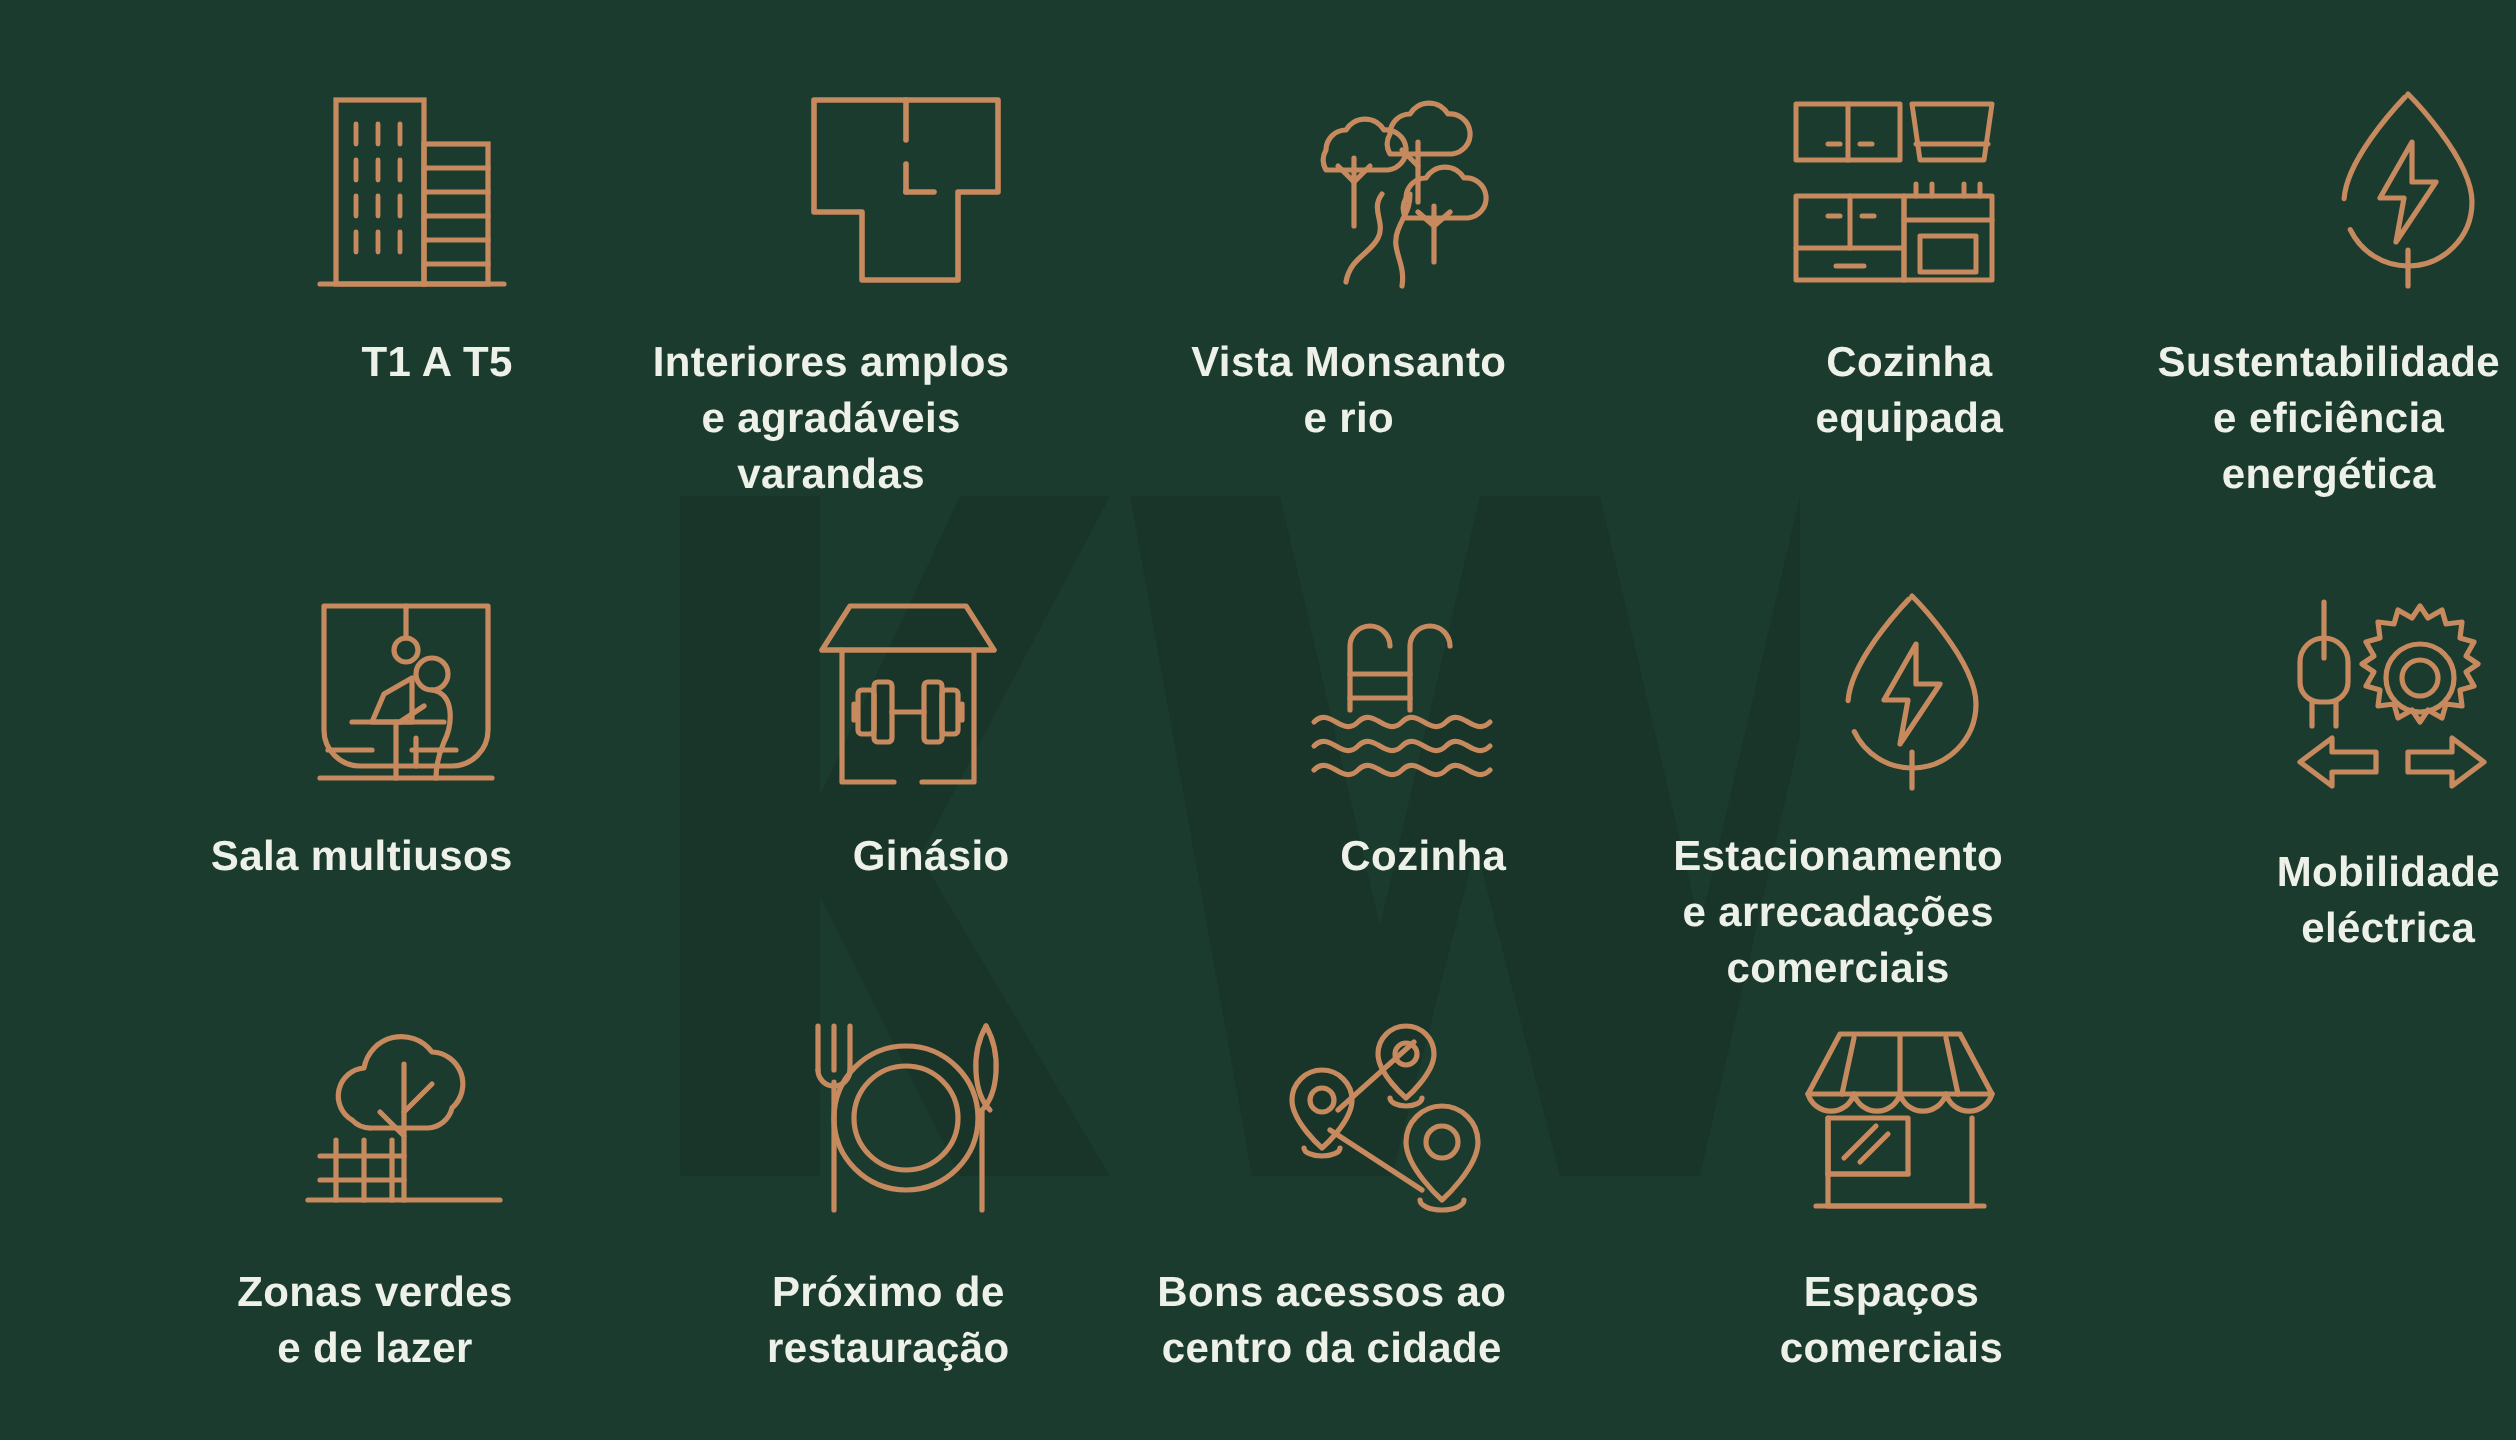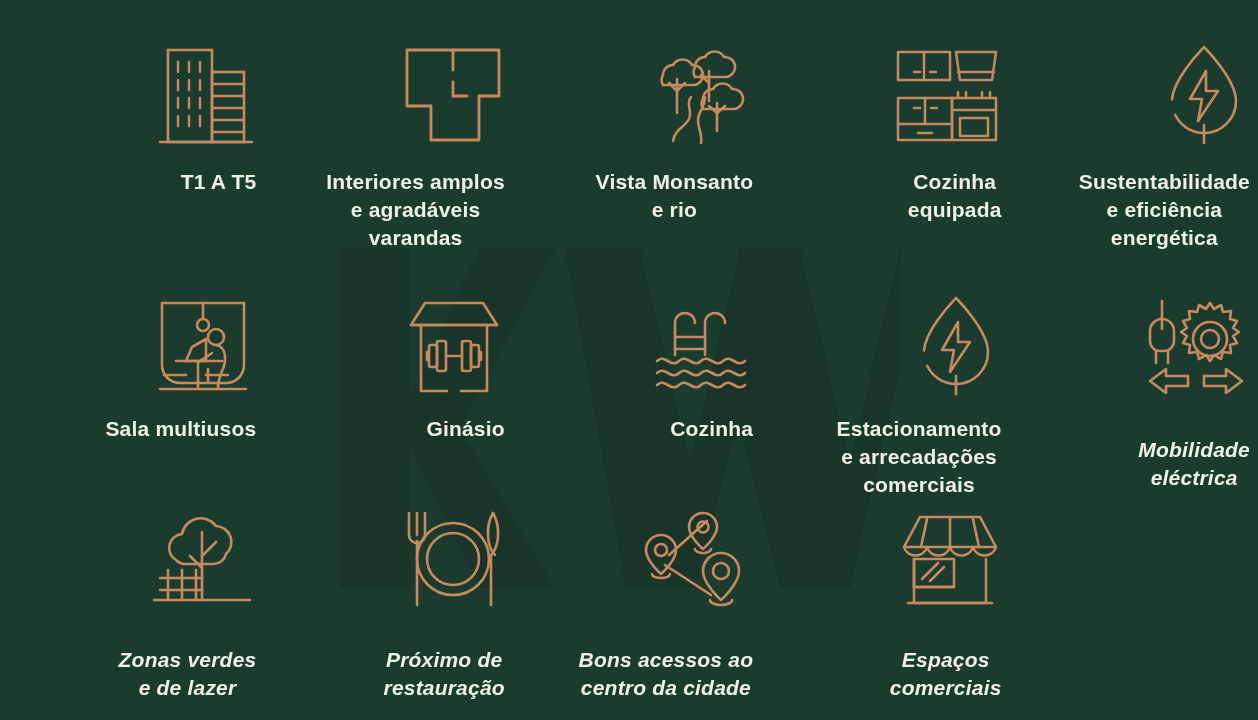--- a/index.html
+++ b/index.html
@@ -68,7 +68,7 @@
   .r2 .icon-wrap { height: 112px; }
   .r3 .icon-wrap { height: 118px; }
   .r2 .label { }
-  .r3 .label { margin-top: 27px; font-style: italic; }
+  .r3 .label { margin-top: 14px; }
 </style>
 </head>
 <body>

